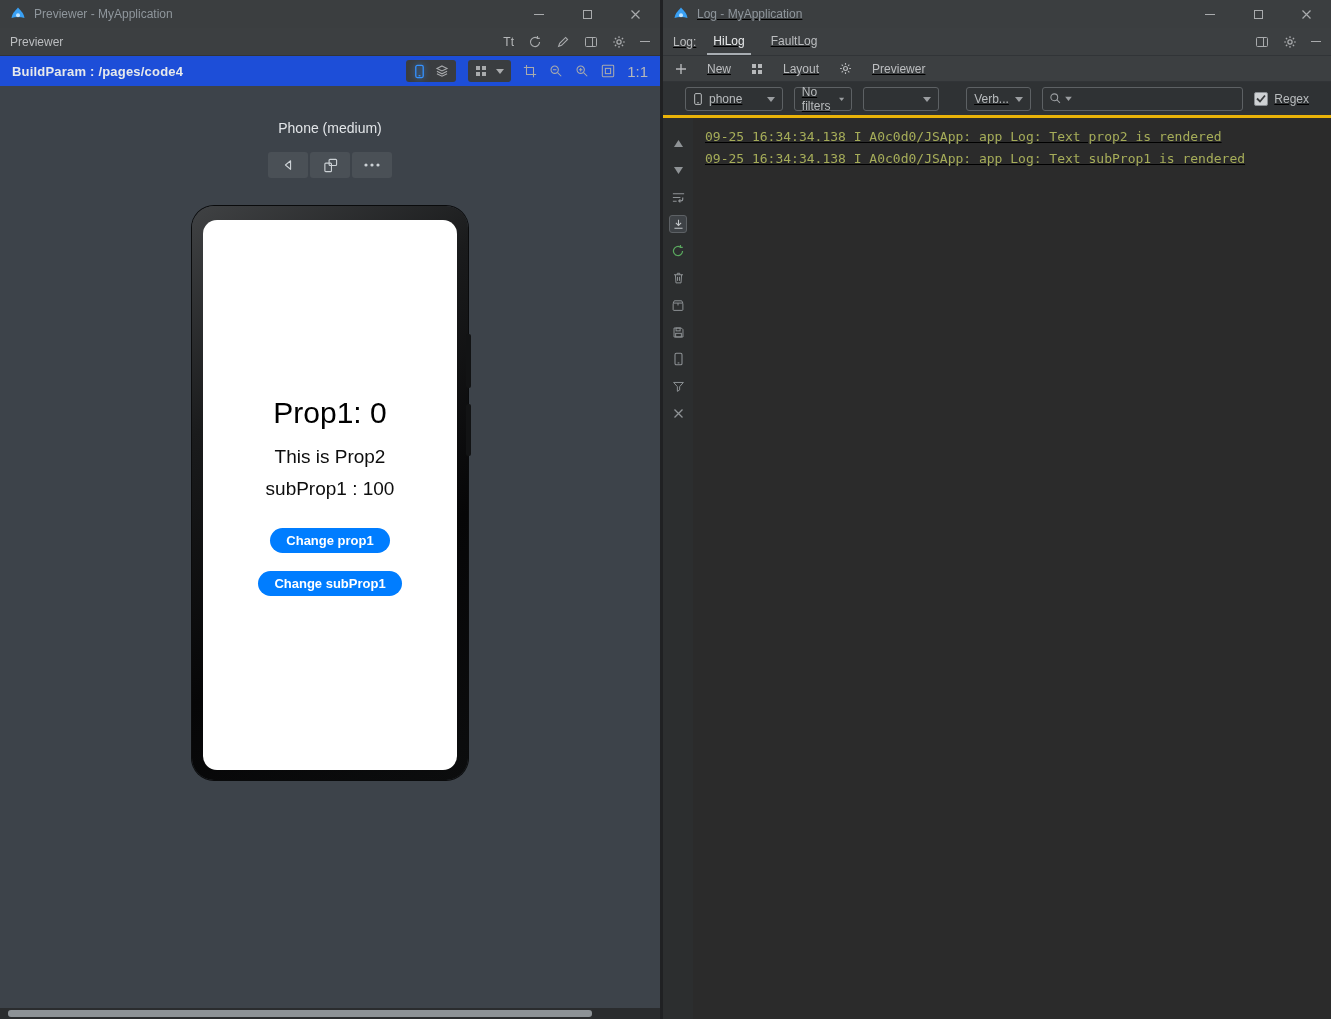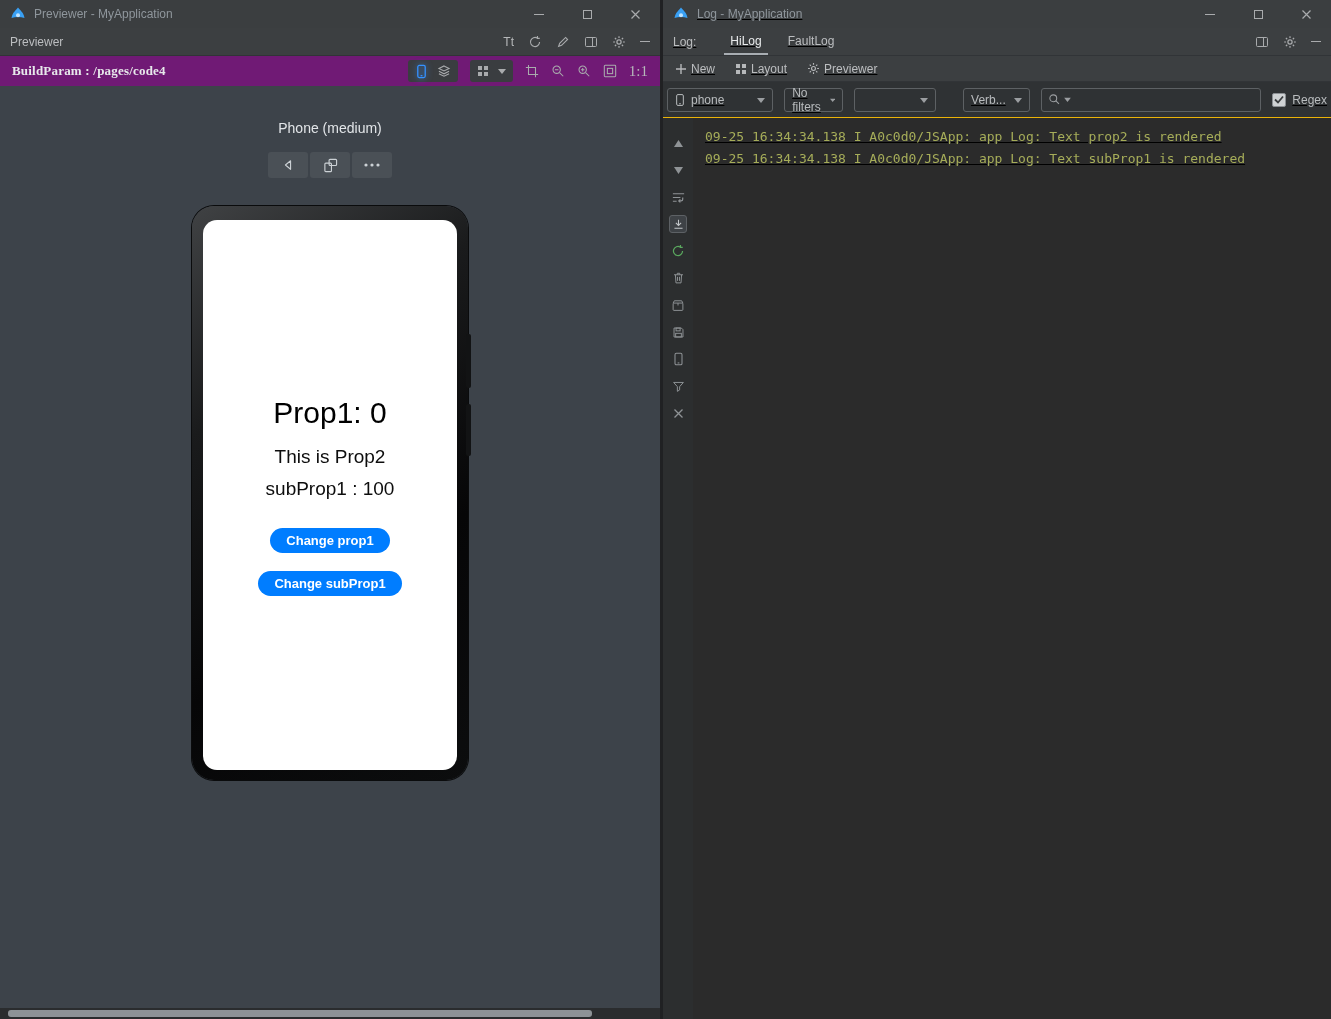--- a/index.html
+++ b/index.html
@@ -64,7 +64,7 @@
 
   
   .tabbar{height:28px;flex:none;background:#3c3f41;border-bottom:1px solid #313437;display:flex;align-items:stretch;padding:0 10px;}
-  .loglabel{font-size:12px;color:#bcbec0;margin-right:28px;align-self:center;}
+  .loglabel{font-size:12px;color:#bcbec0;margin-right:11px;align-self:center;}
   .tab{display:flex;align-items:center;padding:0 6px;margin-right:14px;font-size:12px;color:#bcbec0;border-bottom:2px solid transparent;}
   .tab.active{color:#e9ebec;border-bottom-color:#a8adb2;}
   .tabbar .tools{align-self:center;}

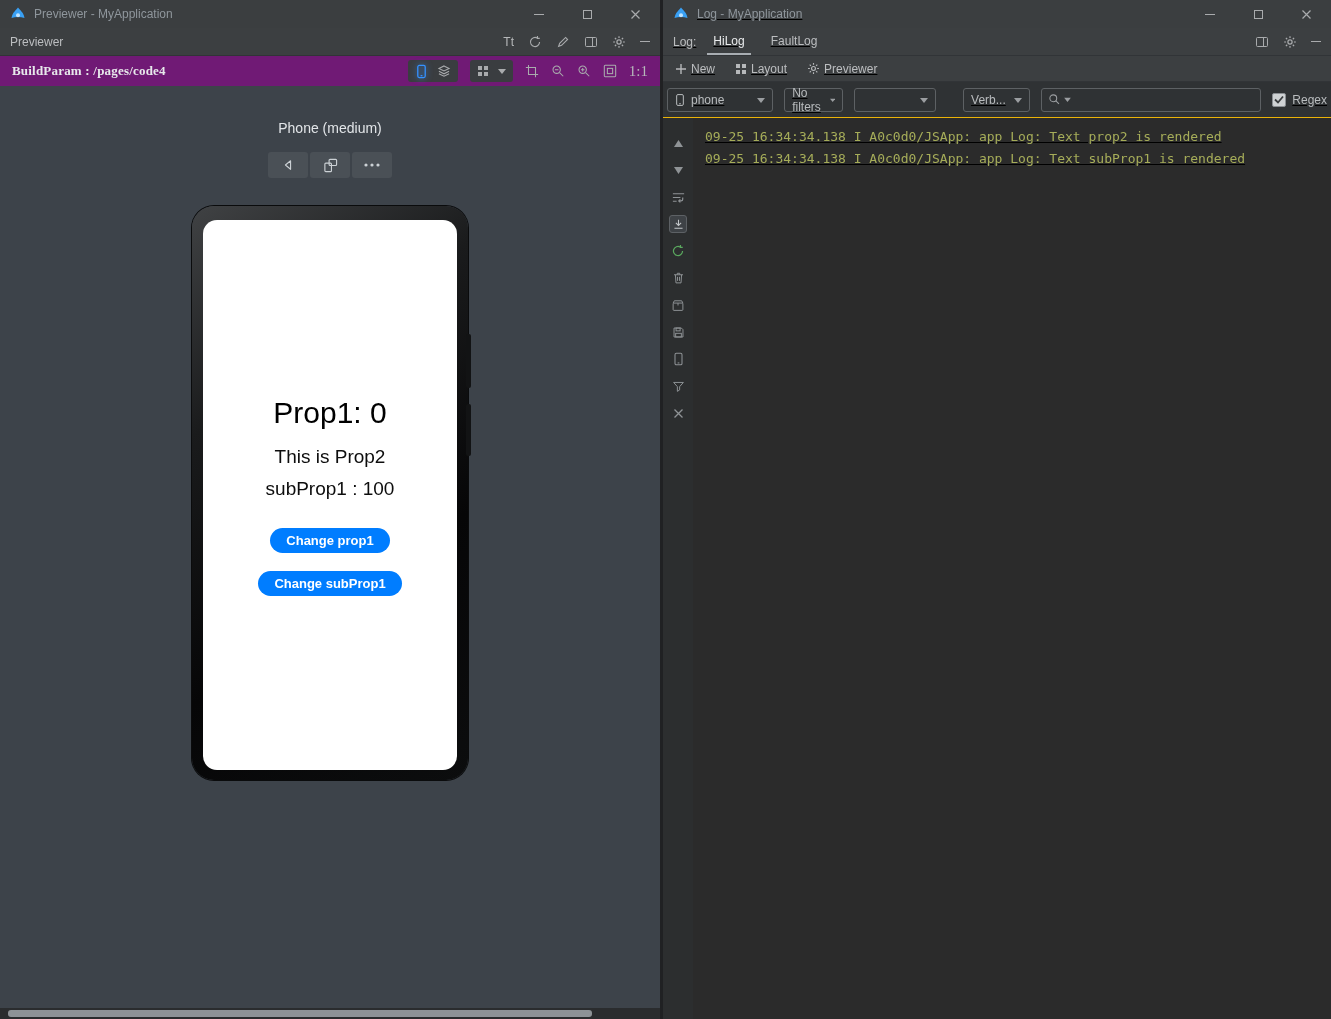--- a/index.html
+++ b/index.html
@@ -32,7 +32,7 @@
   .tool-txt{font-size:12px;color:#b6b8ba;}
 
   
-  .buildbar{height:30px;flex:none;background:#701a75;display:flex;align-items:center;padding:0 12px;font-family:Liberation Serif, serif;}
+  .buildbar{height:30px;flex:none;background:#1d4ed8;display:flex;align-items:center;padding:0 12px;}
   .buildbar .bp{font-size:13px;color:#e7e9eb;font-weight:600;letter-spacing:.2px;}
   .build-tools{margin-left:auto;display:flex;align-items:center;gap:12px;}
   .pill{background:#3a3d40;border-radius:3px;height:22px;display:flex;align-items:center;padding:0 7px;gap:9px;}

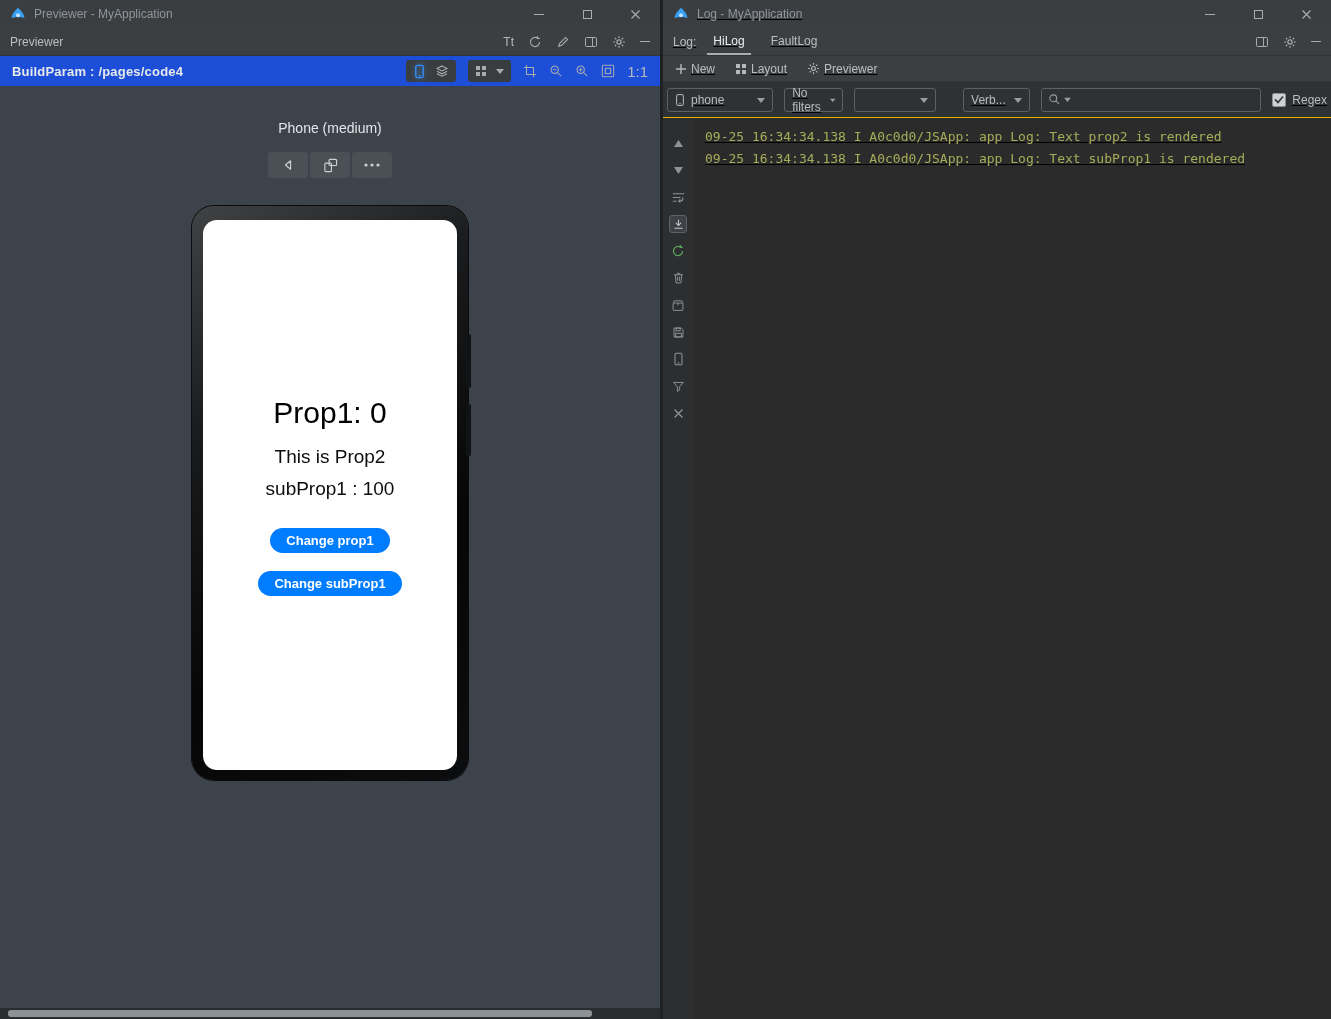--- a/index.html
+++ b/index.html
@@ -70,7 +70,7 @@
   .tabbar .tools{align-self:center;}
 
   .logtoolbar{height:26px;flex:none;background:#3c3f41;border-bottom:1px solid #313437;display:flex;align-items:center;gap:20px;padding:0 12px;}
-  .tbitem{display:flex;align-items:center;gap:4px;color:#bcbec0;font-size:12px;}
+  .tbitem{display:flex;align-items:center;gap:20px;color:#bcbec0;font-size:12px;}
 
   .filterbar{height:36px;flex:none;background:#2f3234;border-bottom:1px solid #eab308;display:flex;align-items:center;gap:11px;padding:0 4px;}
   .sel{height:24px;border:1px solid #5d6164;border-radius:3px;display:flex;align-items:center;gap:6px;padding:0 7px;color:#b9bcbe;font-size:12px;background:transparent;}

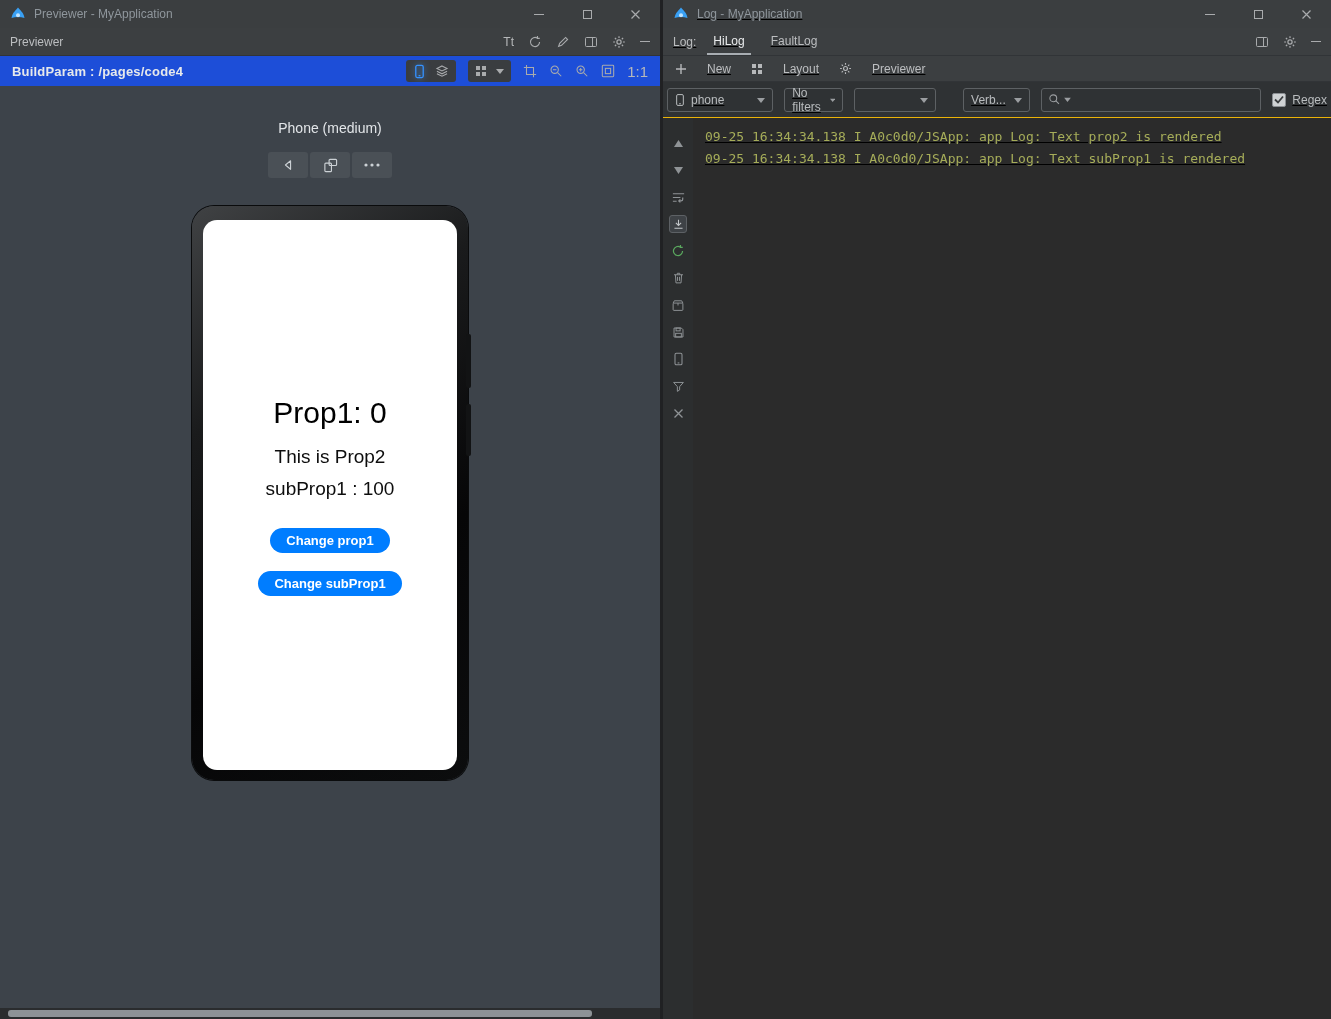--- a/index.html
+++ b/index.html
@@ -72,7 +72,7 @@
   .logtoolbar{height:26px;flex:none;background:#3c3f41;border-bottom:1px solid #313437;display:flex;align-items:center;gap:20px;padding:0 12px;}
   .tbitem{display:flex;align-items:center;gap:20px;color:#bcbec0;font-size:12px;}
 
-  .filterbar{height:36px;flex:none;background:#2f3234;border-bottom:1px solid #eab308;display:flex;align-items:center;gap:11px;padding:0 4px;}
+  .filterbar{height:36px;flex:none;background:#2f3234;border-bottom:3px solid #eab308;display:flex;align-items:center;gap:11px;padding:0 22px;}
   .sel{height:24px;border:1px solid #5d6164;border-radius:3px;display:flex;align-items:center;gap:6px;padding:0 7px;color:#b9bcbe;font-size:12px;background:transparent;}
   .sel .chev{margin-left:auto;}
   .w-device{width:112px;}

